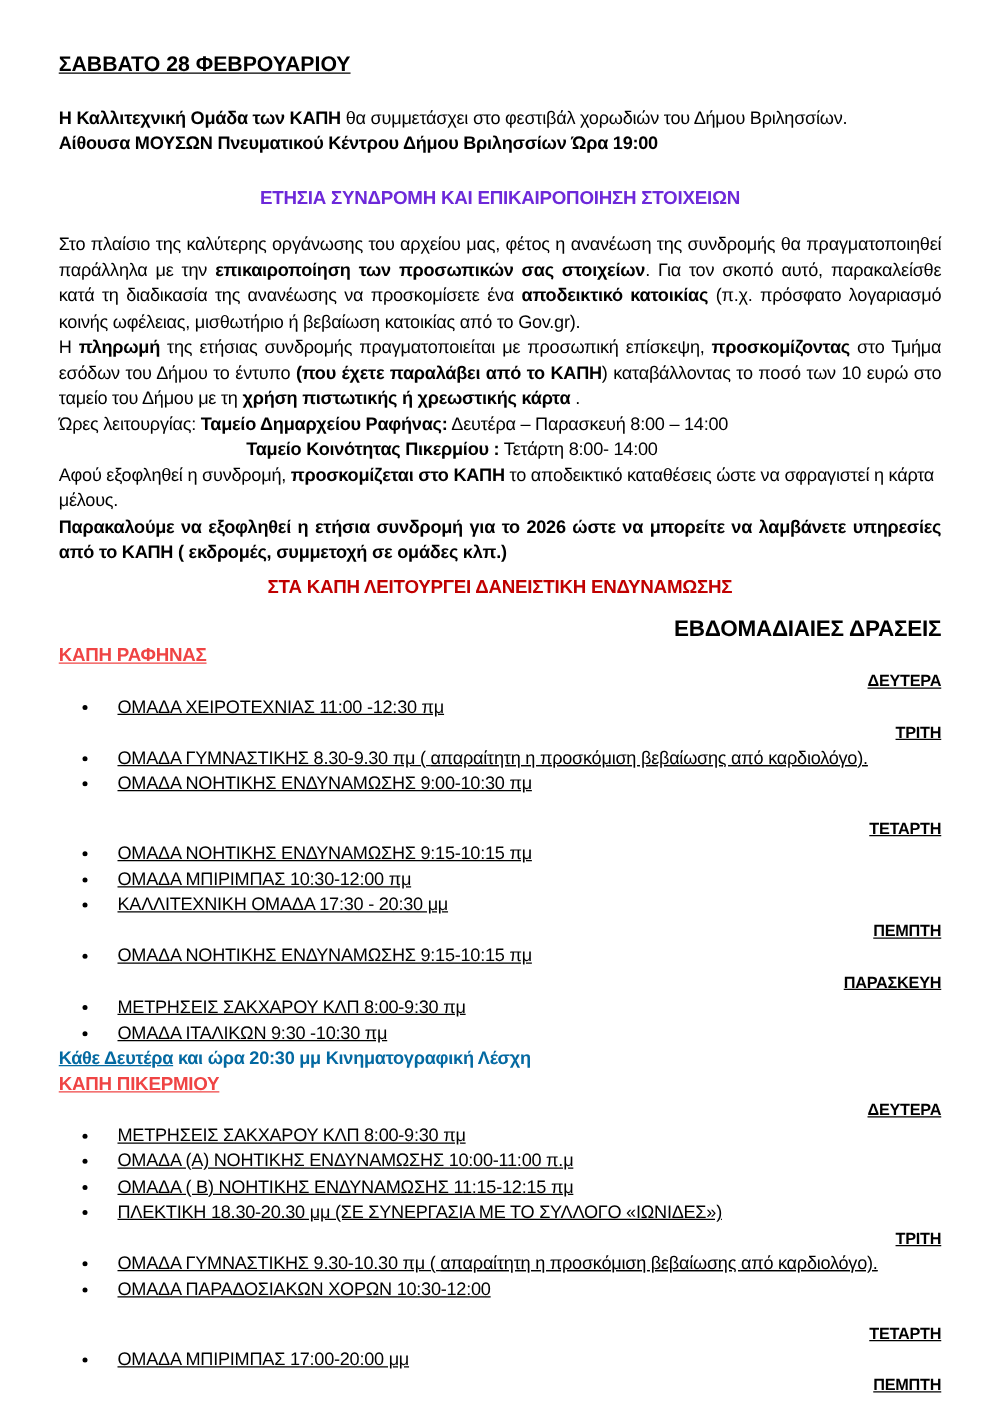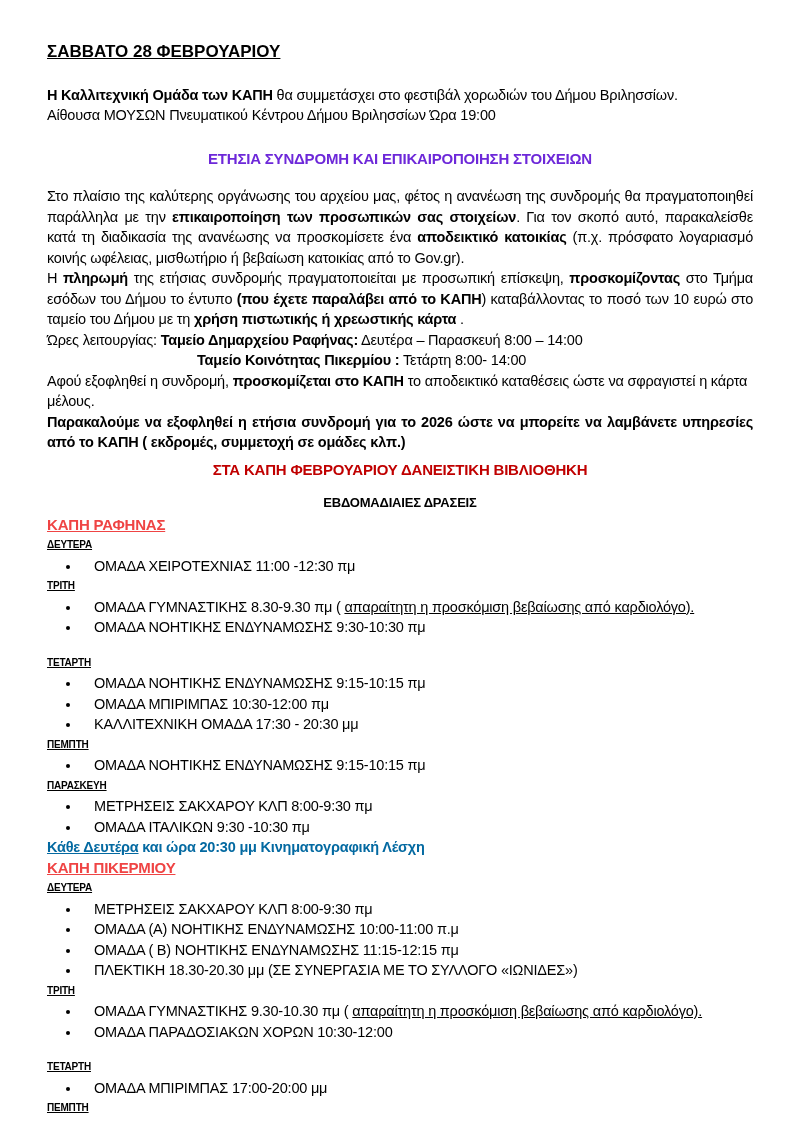--- a/index.html
+++ b/index.html
@@ -22,7 +22,7 @@
   }
   p{margin:0;}
   .intro{margin:0;}
-  .venue{font-weight:normal;margin:0 0 23px 0;}
+  .venue{font-weight:bold;margin:0 0 23px 0;}
   .red-heading{
     color:#6d28d9;font-weight:bold;text-align:center;
     font-size:15px;margin:0 0 17px 0;

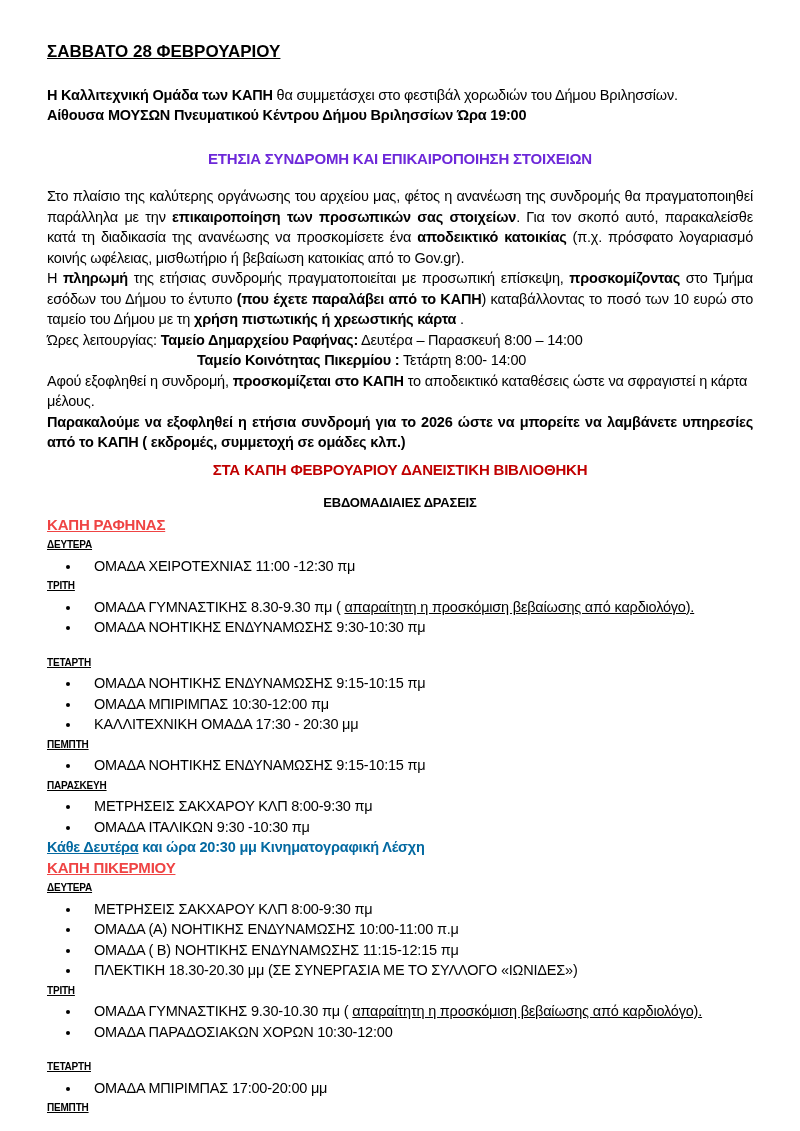--- a/index.html
+++ b/index.html
@@ -70,7 +70,7 @@
   <p><span>Αφού εξοφληθεί η συνδρομή, </span><span class="b">προσκομίζεται στο ΚΑΠΗ</span><span> το αποδεικτικό καταθέσεις ώστε να σφραγιστεί η κάρτα μέλους.</span></p>
   <p class="reminder">Παρακαλούμε να εξοφληθεί η ετήσια συνδρομή για το 2026 ώστε να μπορείτε να λαμβάνετε υπηρεσίες από το ΚΑΠΗ  ( εκδρομές, συμμετοχή σε ομάδες κλπ.)</p>
 
-  <h2 class="library-heading">ΣΤΑ ΚΑΠΗ ΦΕΒΡΟΥΑΡΙΟΥ ΔΑΝΕΙΣΤΙΚΗ ΒΙΒΛΙΟΘΗΚΗ</h2>
+  <h2 class="library-heading">ΣΤΑ ΚΑΠΗ ΛΕΙΤΟΥΡΓΕΙ ΔΑΝΕΙΣΤΙΚΗ ΕΝΔΥΝΑΜΩΣΗΣ</h2>
   <h3 class="weekly-heading">ΕΒΔΟΜΑΔΙΑΙΕΣ ΔΡΑΣΕΙΣ</h3>
 
   <section>

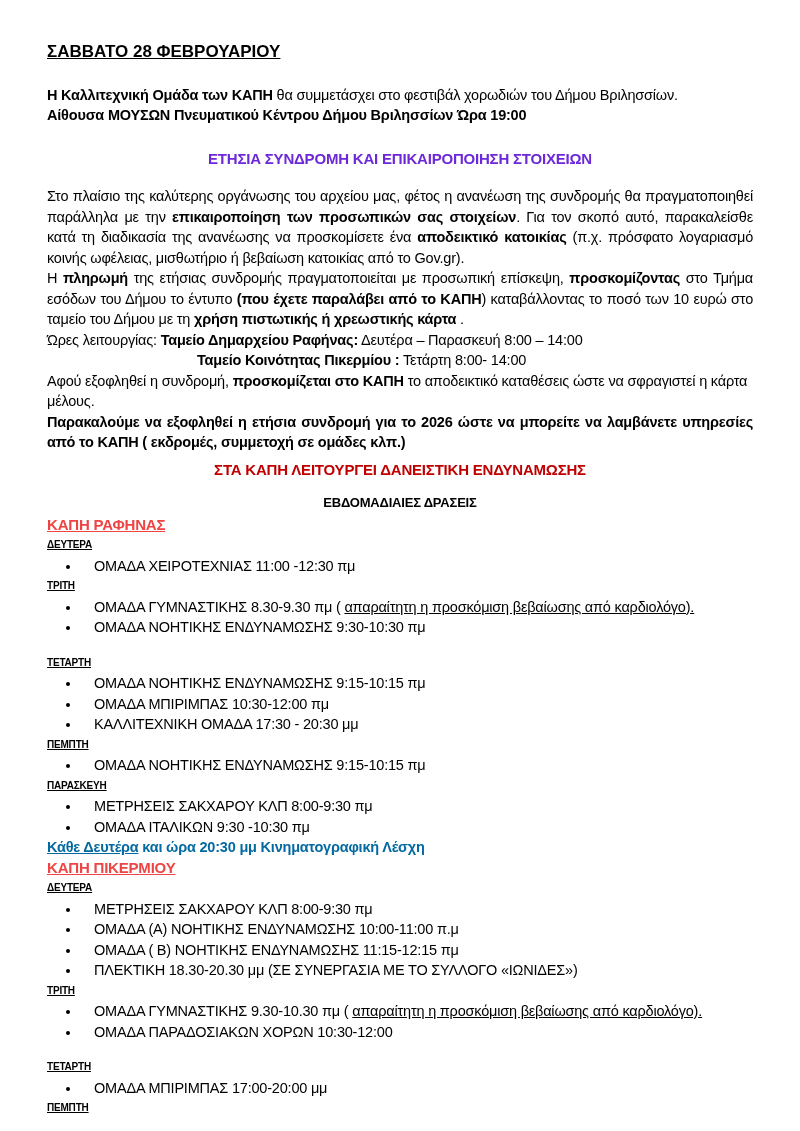--- a/index.html
+++ b/index.html
@@ -35,7 +35,7 @@
     font-size:15px;margin:0 0 13px 0;
   }
   .weekly-heading{
-    font-weight:bold;text-align:center;font-size:13px;margin:0 0 1px 0;
+    font-weight:bold;text-align:right;font-size:18px;margin:0 0 1px 0;
   }
   .section-label{
     color:#ef4444;font-weight:bold;text-decoration:underline;

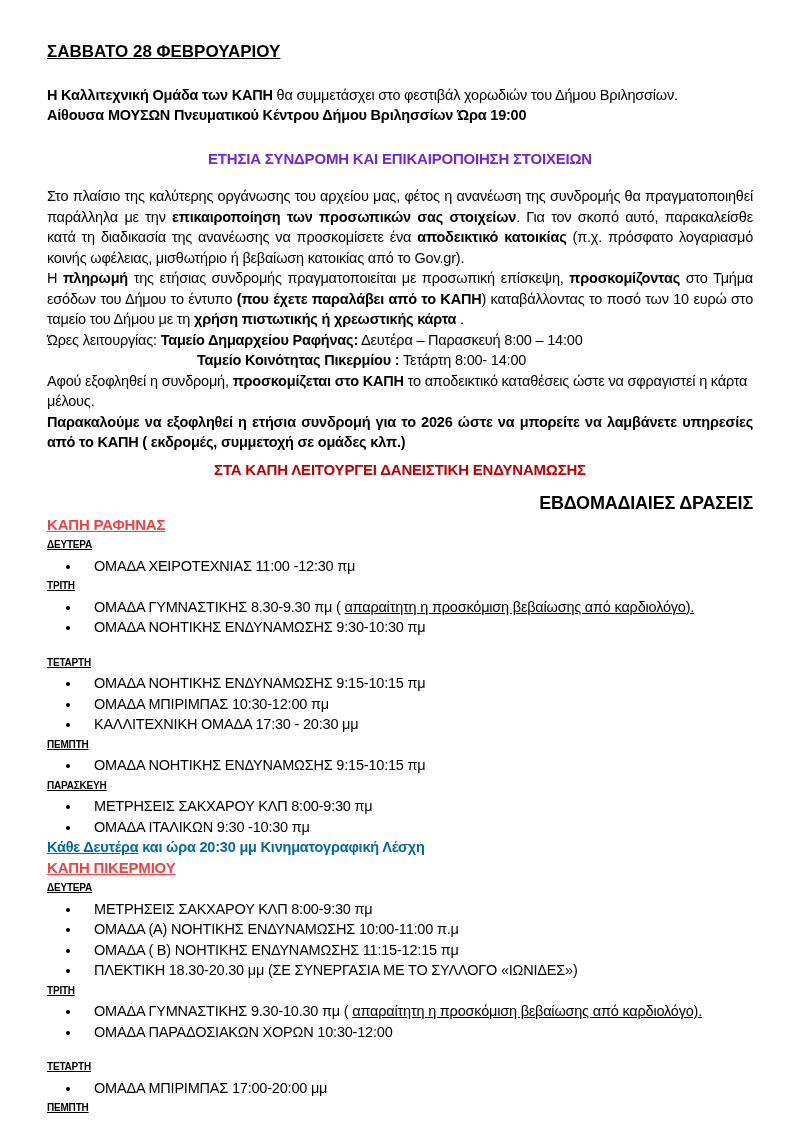--- a/index.html
+++ b/index.html
@@ -42,7 +42,7 @@
     font-size:15px;
   }
   .day-label{
-    font-weight:bold;text-decoration:underline;font-size:10px;
+    font-weight:bold;text-decoration:underline;font-size:13px;text-align:right;
   }
   .day-gap{margin-top:15px;}
   ul{margin:0;padding:0 0 0 34px;list-style:disc;}

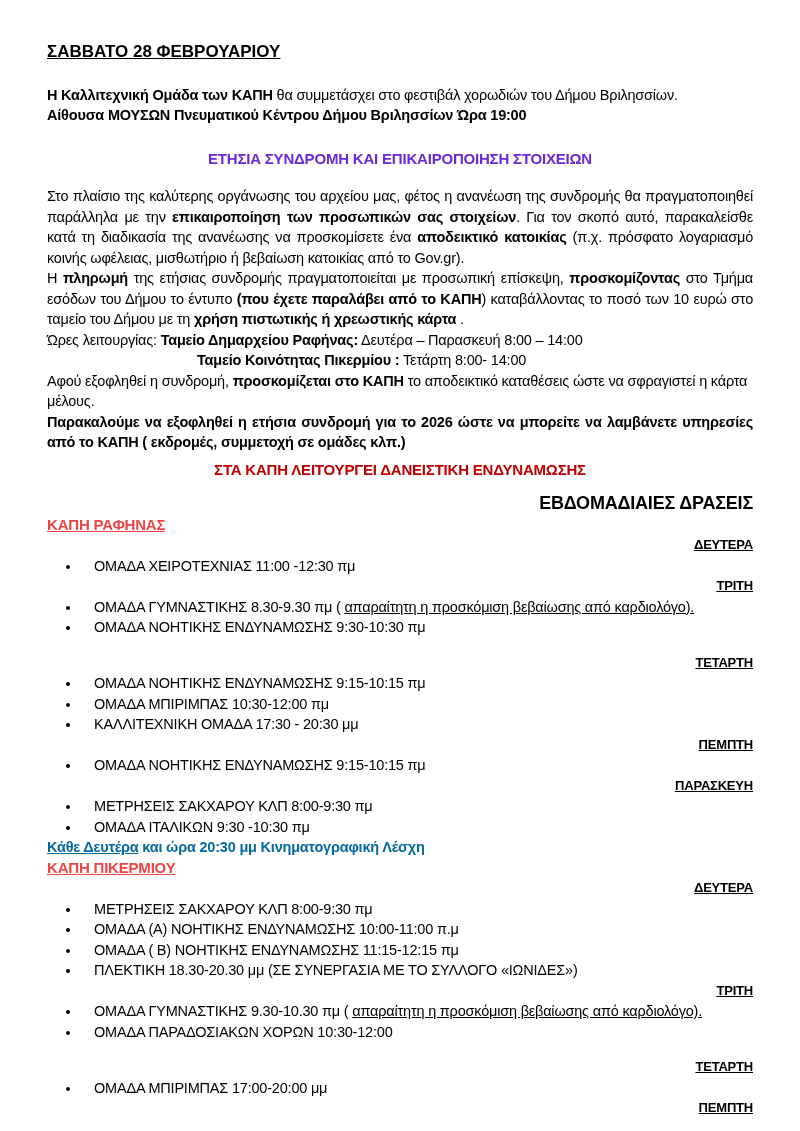--- a/index.html
+++ b/index.html
@@ -46,7 +46,7 @@
   }
   .day-gap{margin-top:15px;}
   ul{margin:0;padding:0 0 0 34px;list-style:disc;}
-  li{padding-left:13px;}
+  li{padding-left:13px;text-decoration:underline;}
   .cinema-note{
     color:#0369a1;font-weight:bold;
   }

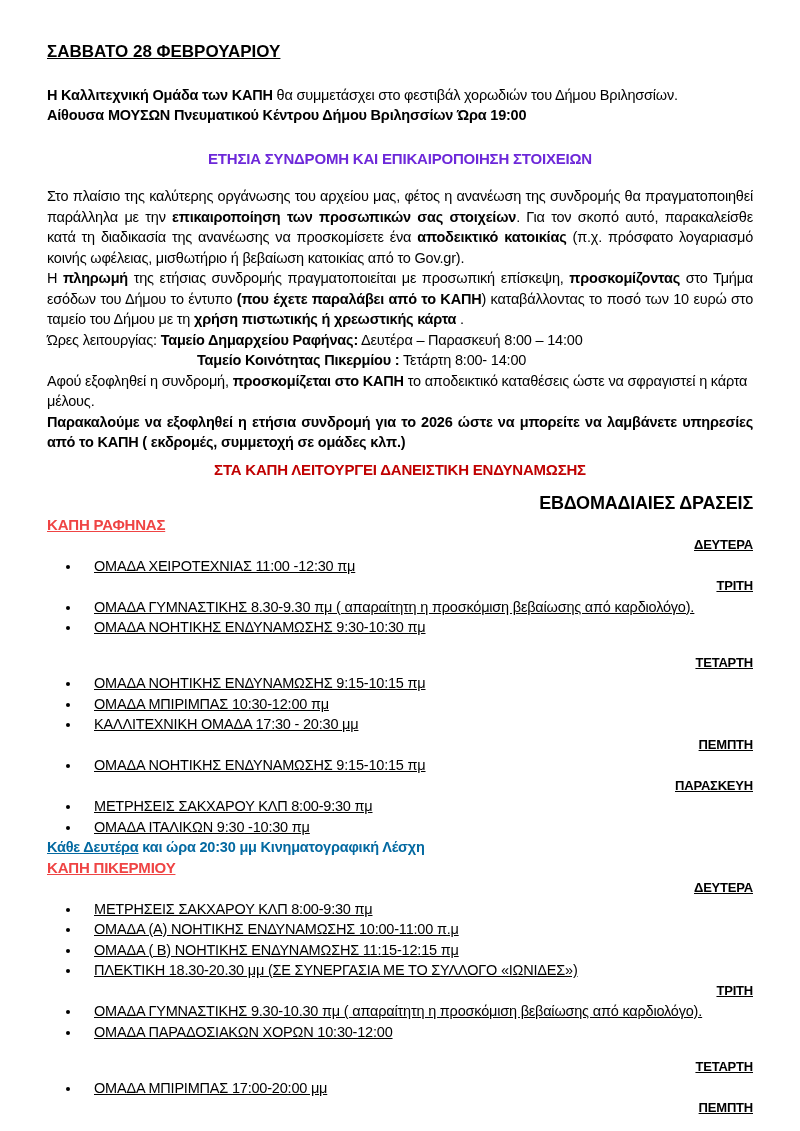--- a/index.html
+++ b/index.html
@@ -83,7 +83,7 @@
         <div class="day-label">ΤΡΙΤΗ</div>
         <ul>
           <li><span>ΟΜΑΔΑ ΓΥΜΝΑΣΤΙΚΗΣ  8.30-9.30 πμ ( </span><span class="u">απαραίτητη  η προσκόμιση βεβαίωσης από καρδιολόγο).</span></li>
-          <li><span>ΟΜΑΔΑ ΝΟΗΤΙΚΗΣ ΕΝΔΥΝΑΜΩΣΗΣ 9:30-10:30 πμ</span></li>
+          <li><span>ΟΜΑΔΑ ΝΟΗΤΙΚΗΣ ΕΝΔΥΝΑΜΩΣΗΣ 9:00-10:30 πμ</span></li>
         </ul>
         <div class="day-label day-gap">ΤΕΤΑΡΤΗ</div>
         <ul>

